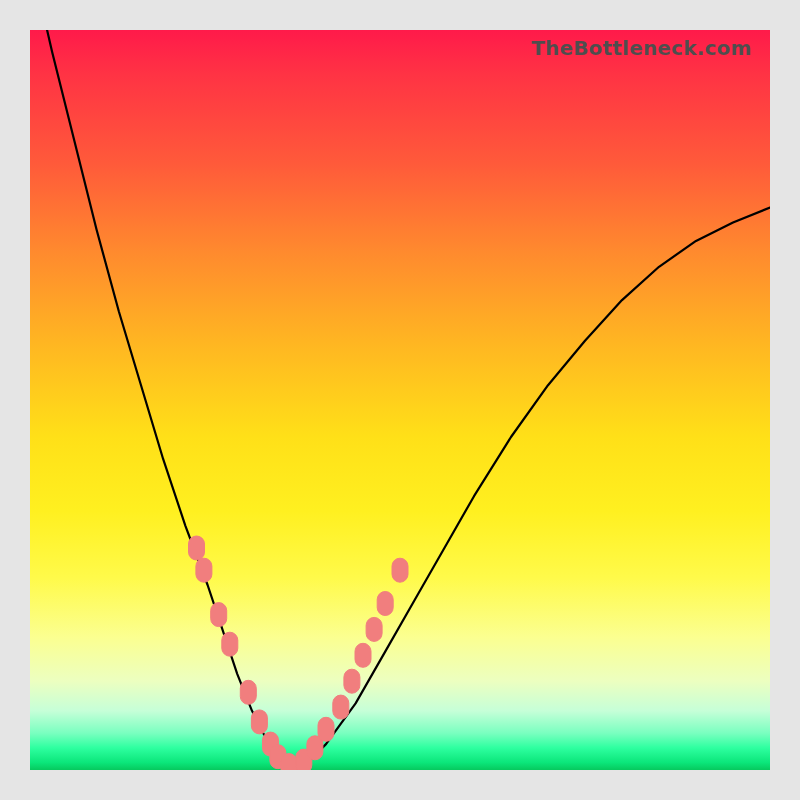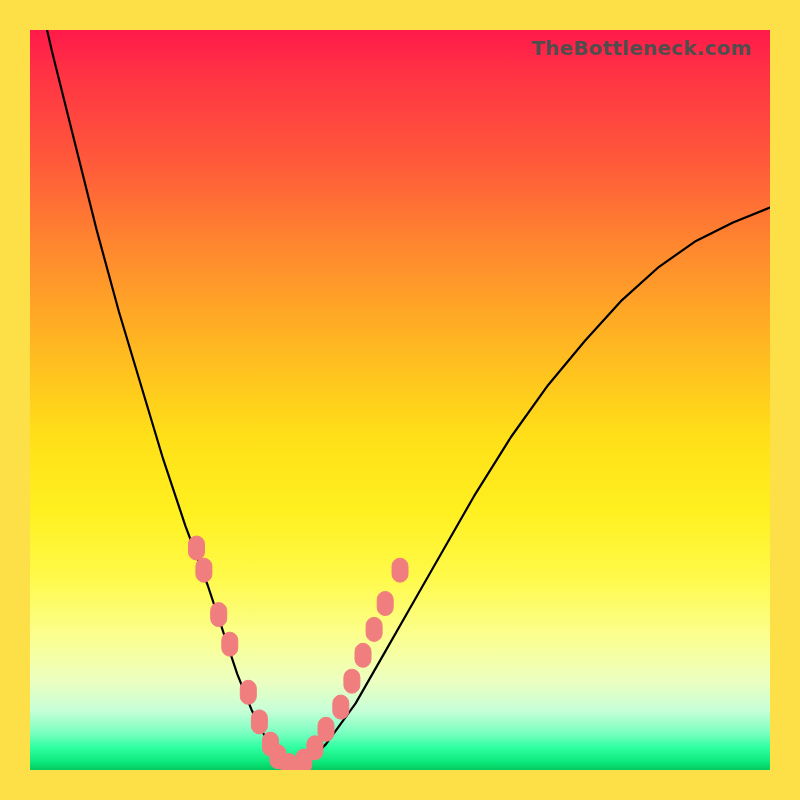--- a/index.html
+++ b/index.html
@@ -14,7 +14,7 @@
     position: relative;
     width: 800px;
     height: 800px;
-    background: #fde047;
+    background: #e5e5e5;
   }
   .plot-area {
     position: absolute;

